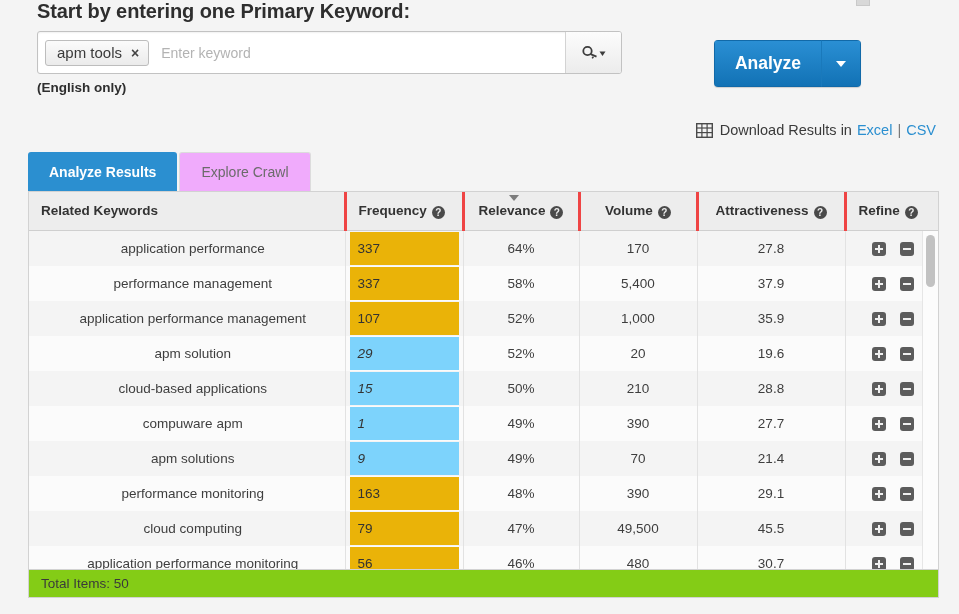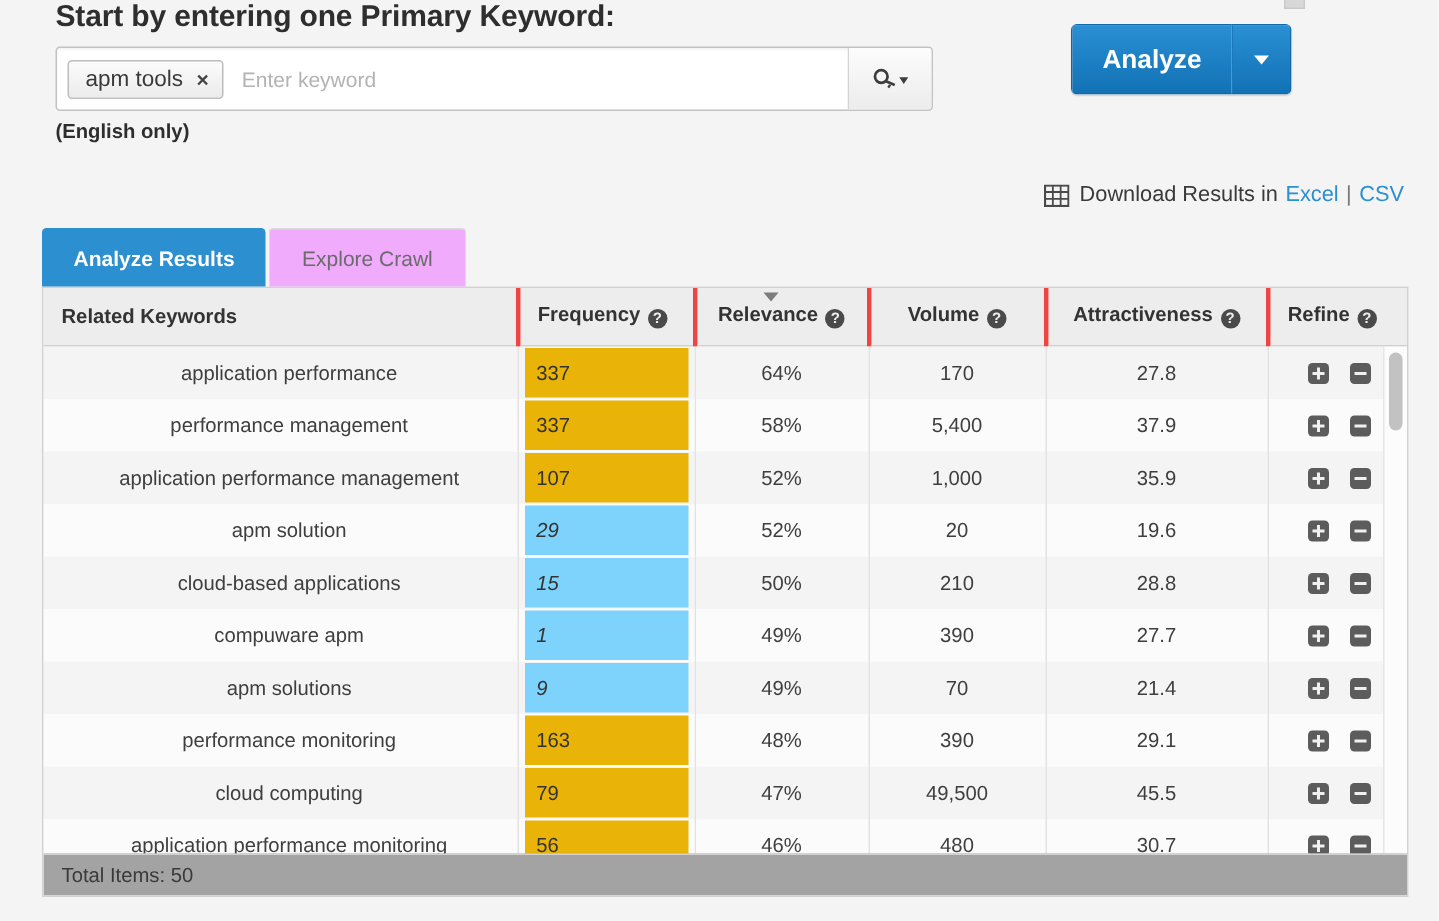--- a/index.html
+++ b/index.html
@@ -114,7 +114,7 @@
   
   .analyze-wrap {
     position: absolute;
-    left: 714px; top: 16px;
+    left: 714px; top: 40px;
     height: 47px;
     display: flex;
     border-radius: 4px;

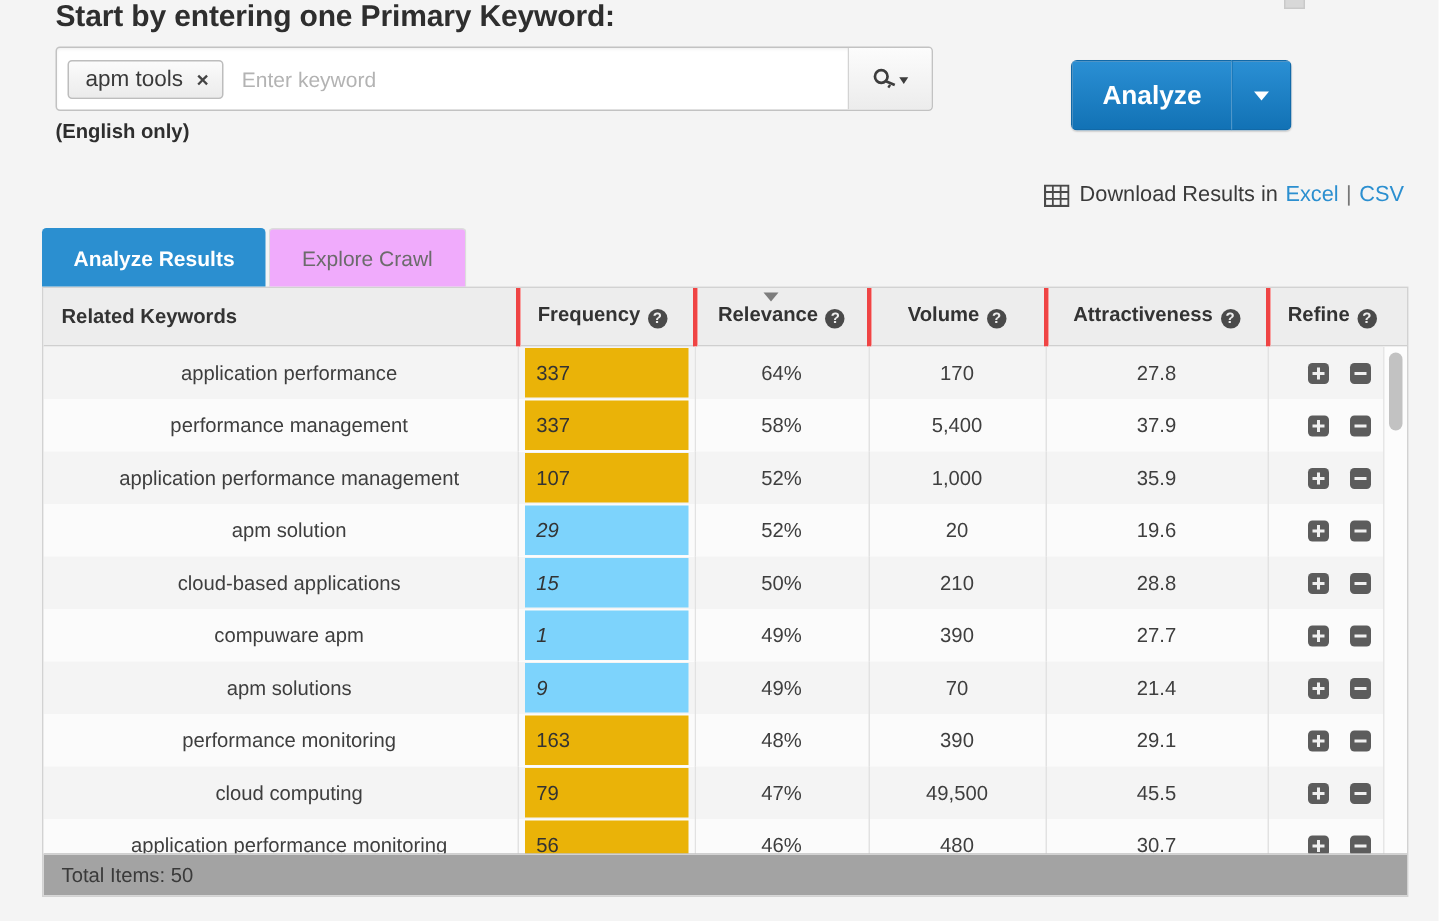--- a/index.html
+++ b/index.html
@@ -340,7 +340,7 @@
     position: absolute;
     left: 0; bottom: 0;
     width: 100%; height: 28px;
-    background: #a3a3a3;
+    background: #84cc16;
     border-top: 1px solid #d2d2d2;
     box-sizing: border-box;
     display: flex;

